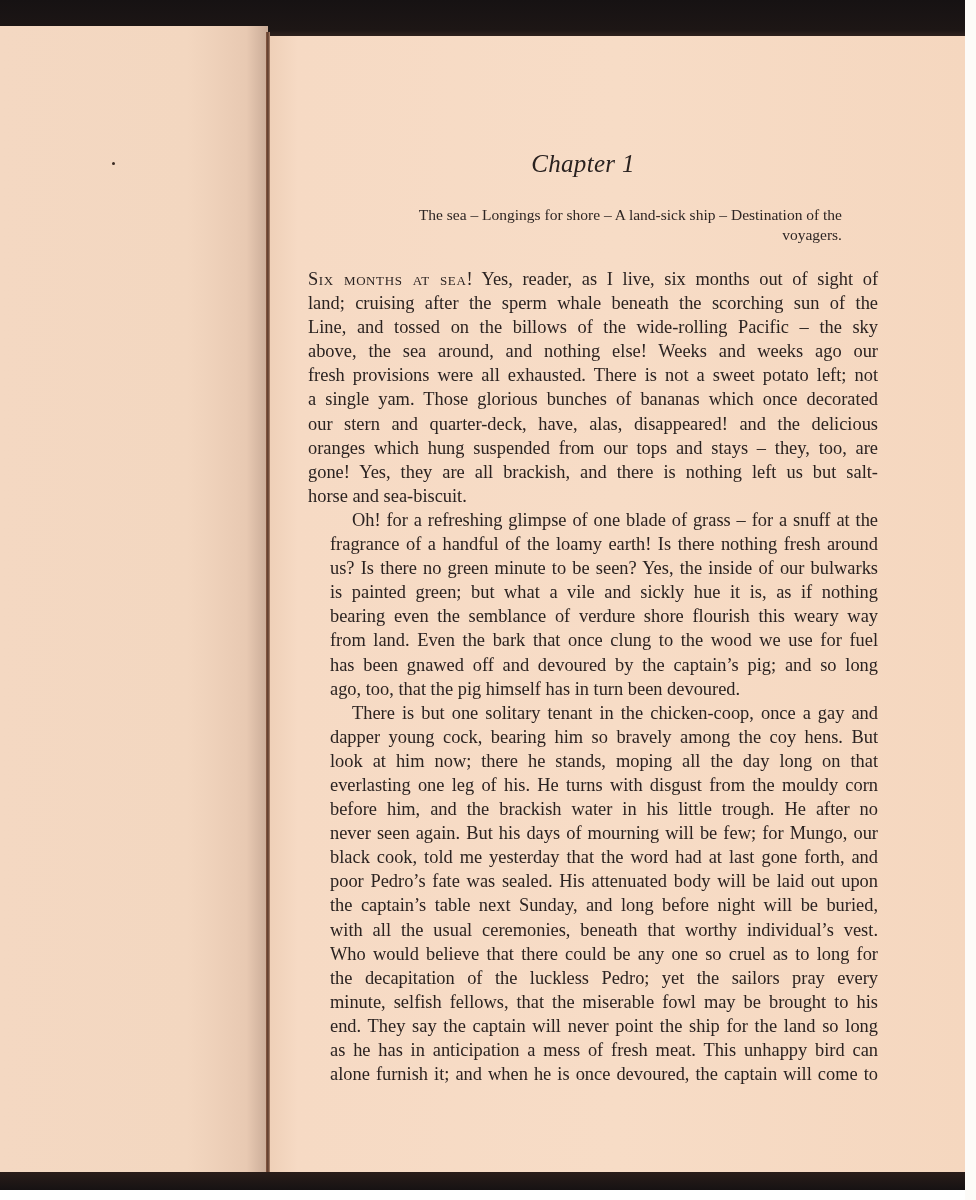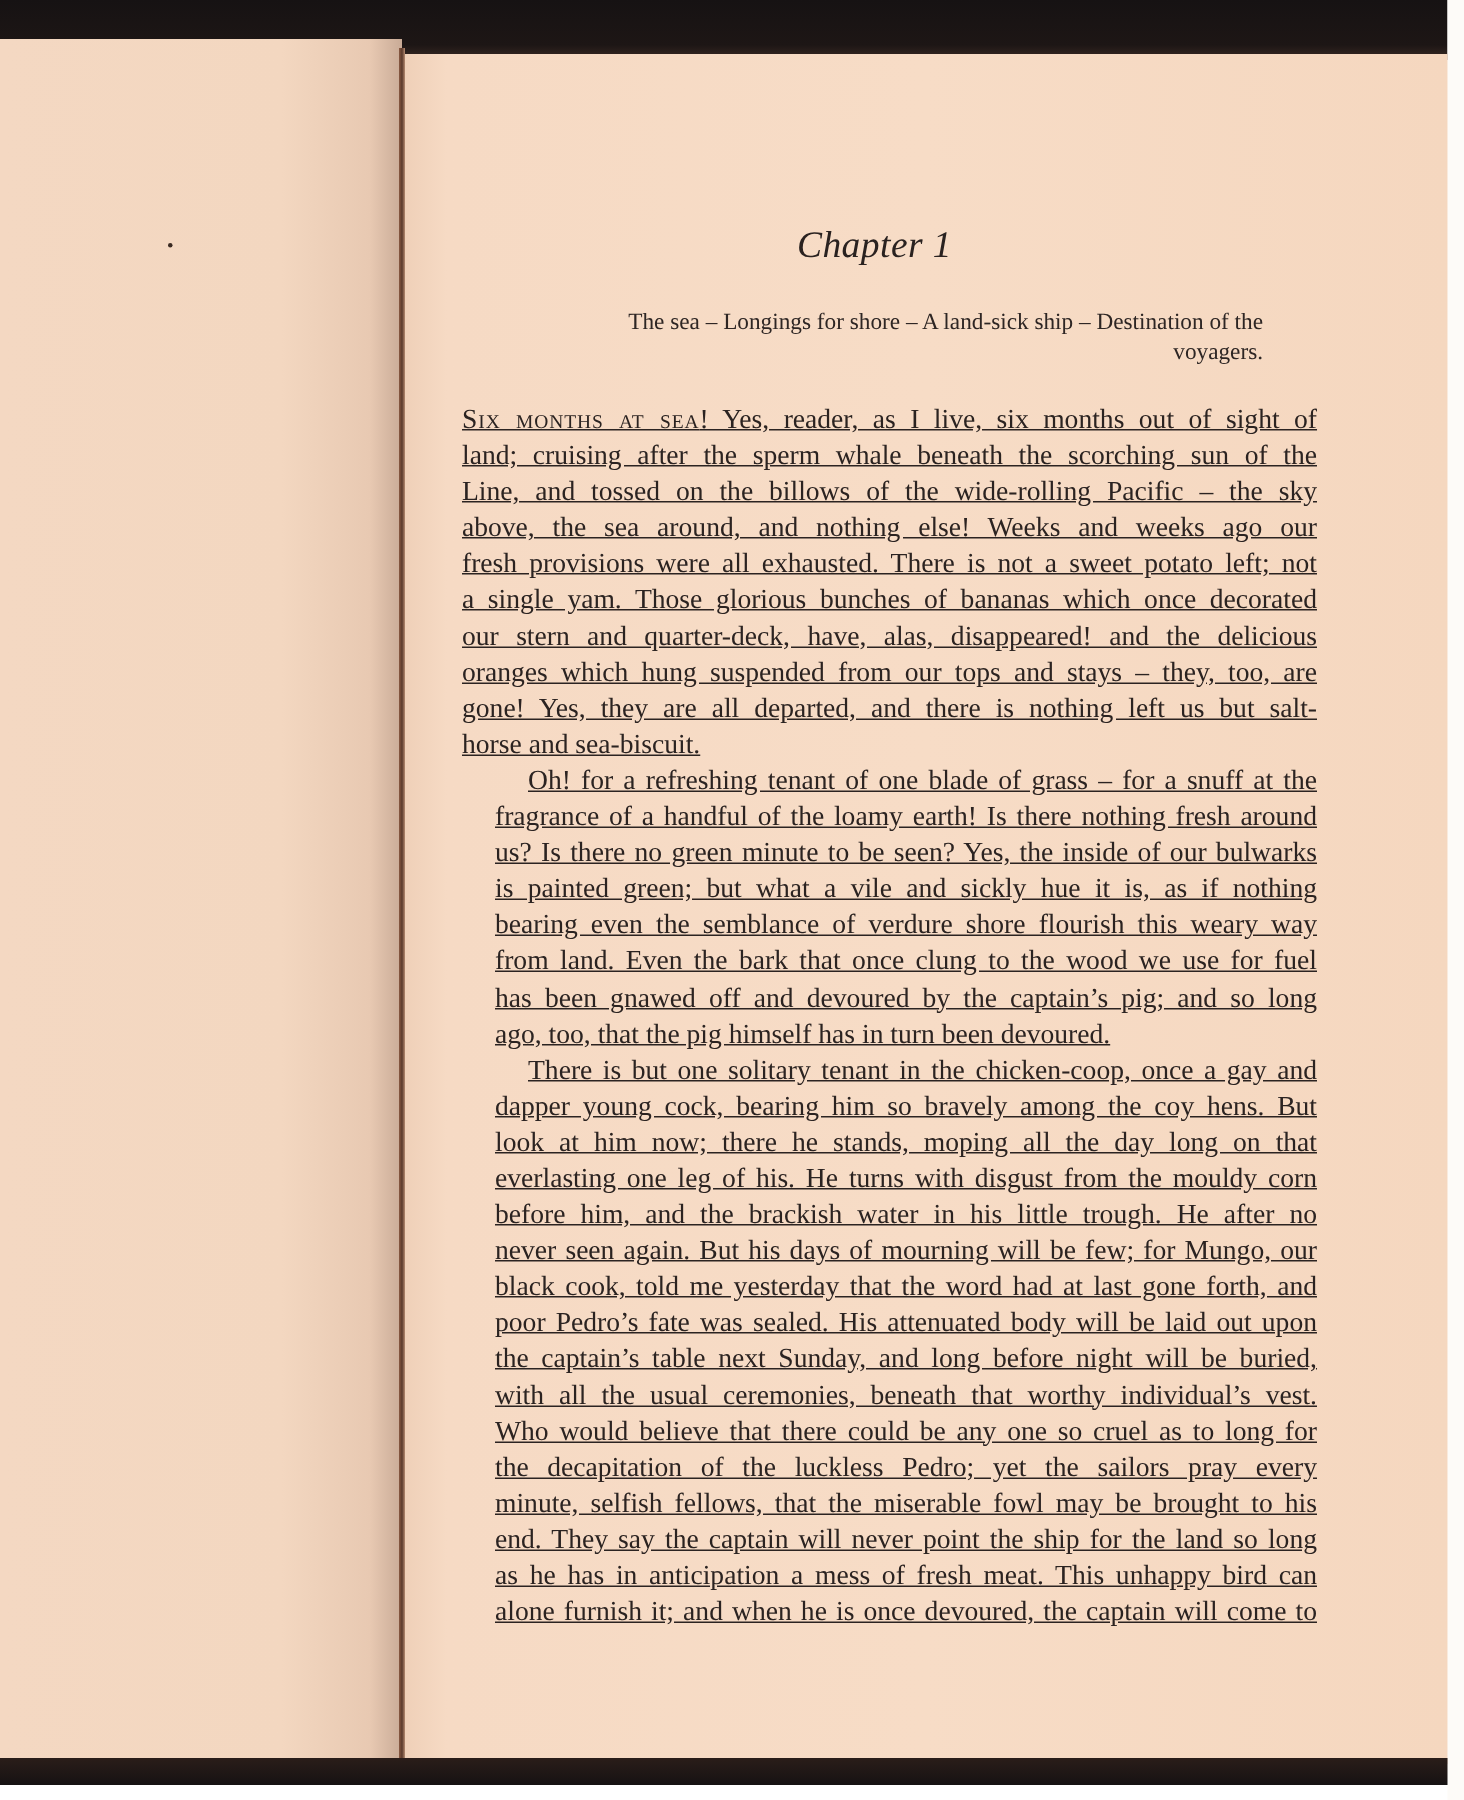--- a/index.html
+++ b/index.html
@@ -18,7 +18,7 @@
   .body-text p { margin:0; }
   .body-text p.indent { text-indent:22px; }
   .sc { font-variant:small-caps; letter-spacing:0.6px; }
-  .para-line { display:block; text-align:justify; text-align-last:justify; white-space:nowrap;text-decoration:underline; }
+  .para-line { display:block; text-align:justify; text-align-last:justify; white-space:nowrap; }
   .para-line.last { text-align-last:left; }
 </style>
 </head>

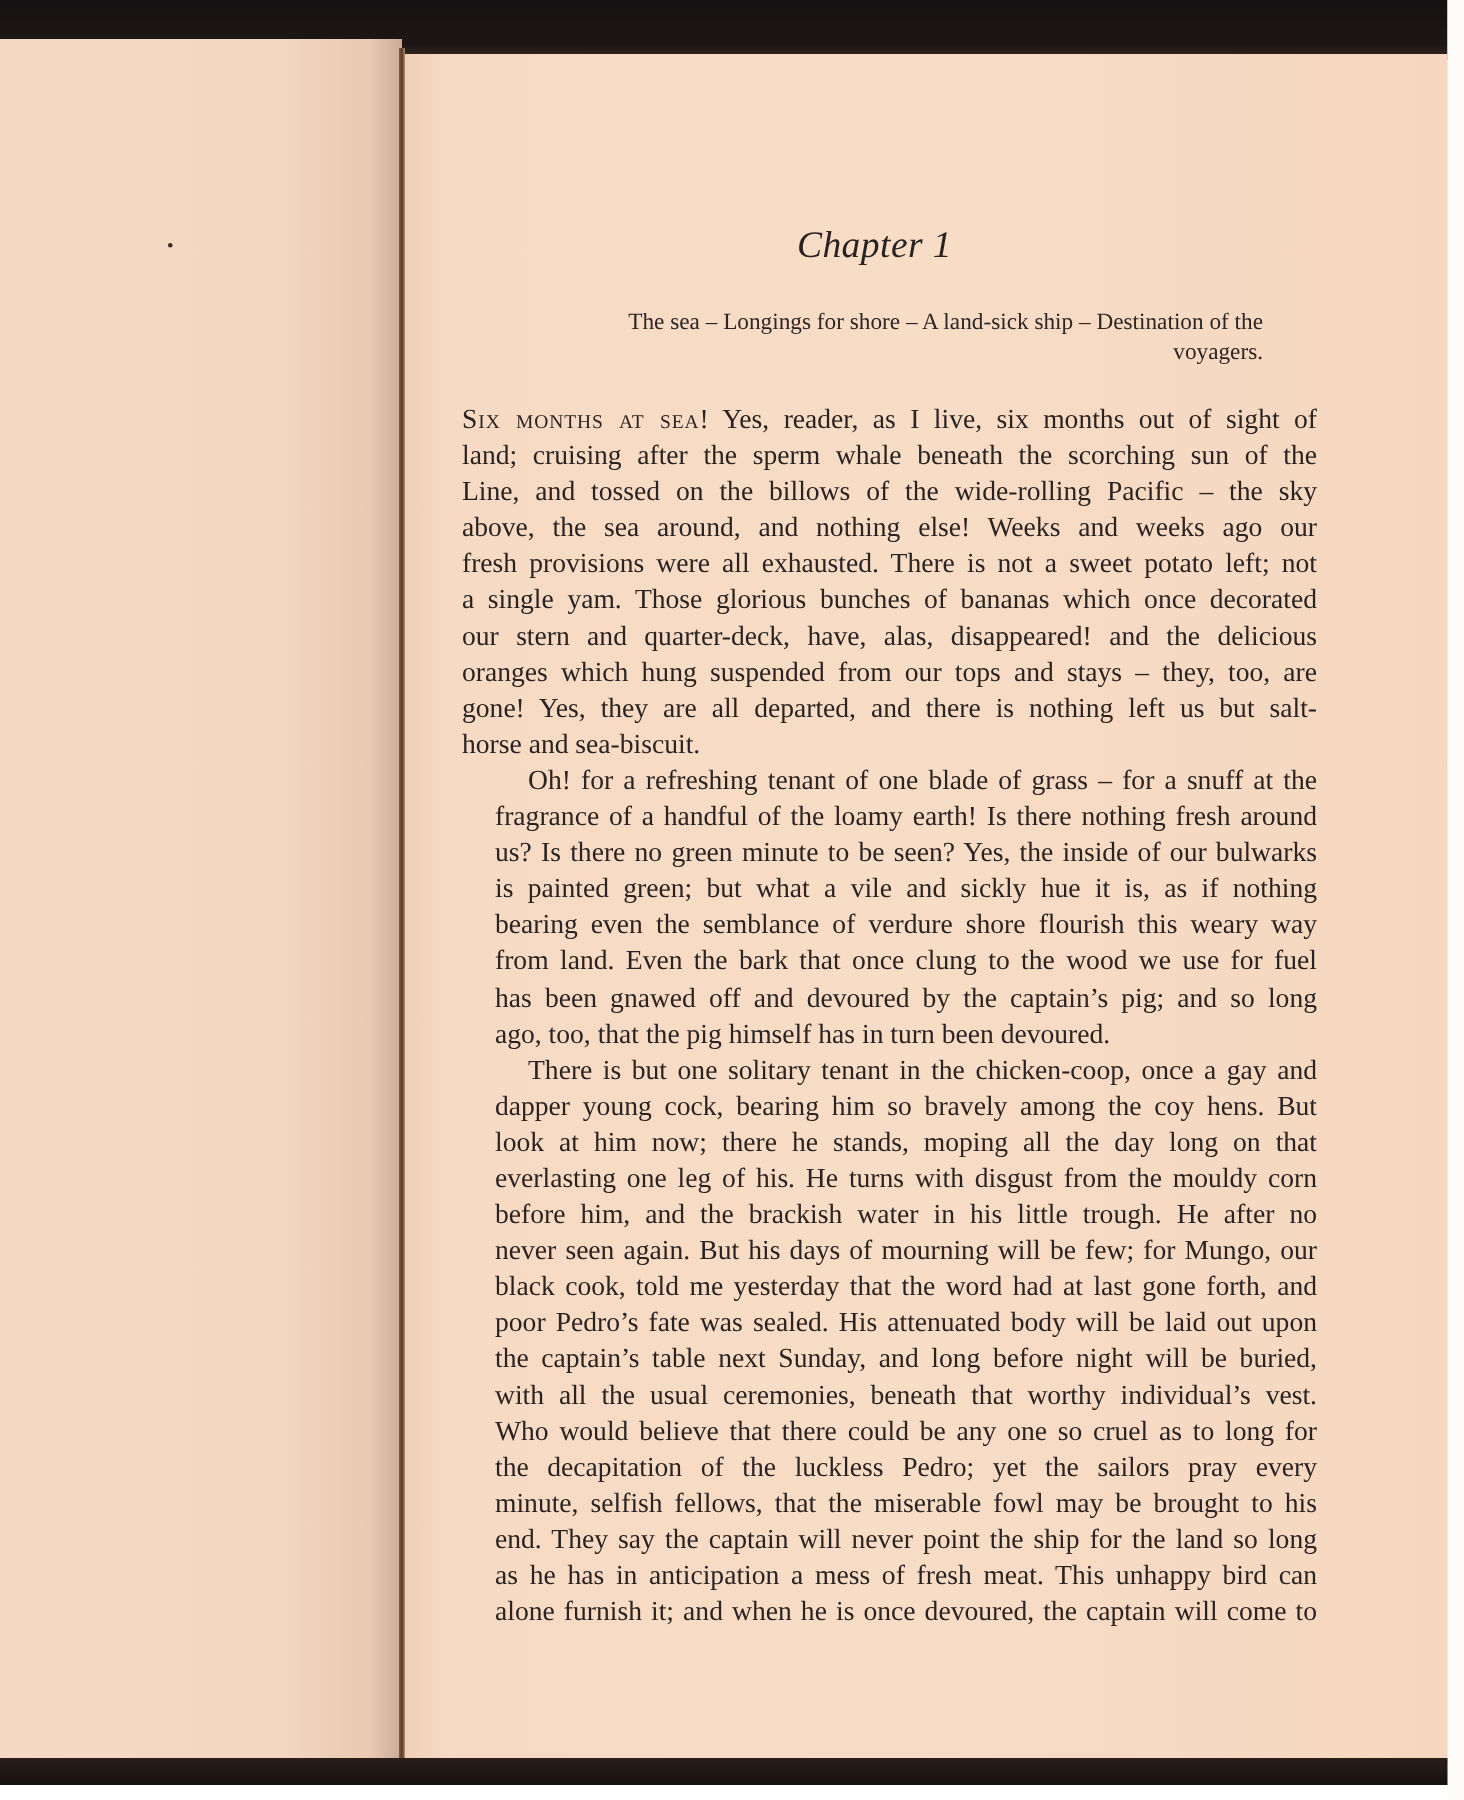--- a/index.html
+++ b/index.html
@@ -46,7 +46,7 @@
     <span class="para-line">a single yam. Those glorious bunches of bananas which once decorated</span>
     <span class="para-line">our stern and quarter-deck, have, alas, disappeared! and the delicious</span>
     <span class="para-line">oranges which hung suspended from our tops and stays – they, too, are</span>
-    <span class="para-line">gone! Yes, they are all departed, and there is nothing left us but salt-</span>
+    <span class="para-line">gone! Yes, they are all brackish, and there is nothing left us but salt-</span>
     <span class="para-line last">horse and sea-biscuit.</span>
   </p>
   <p class="indent">

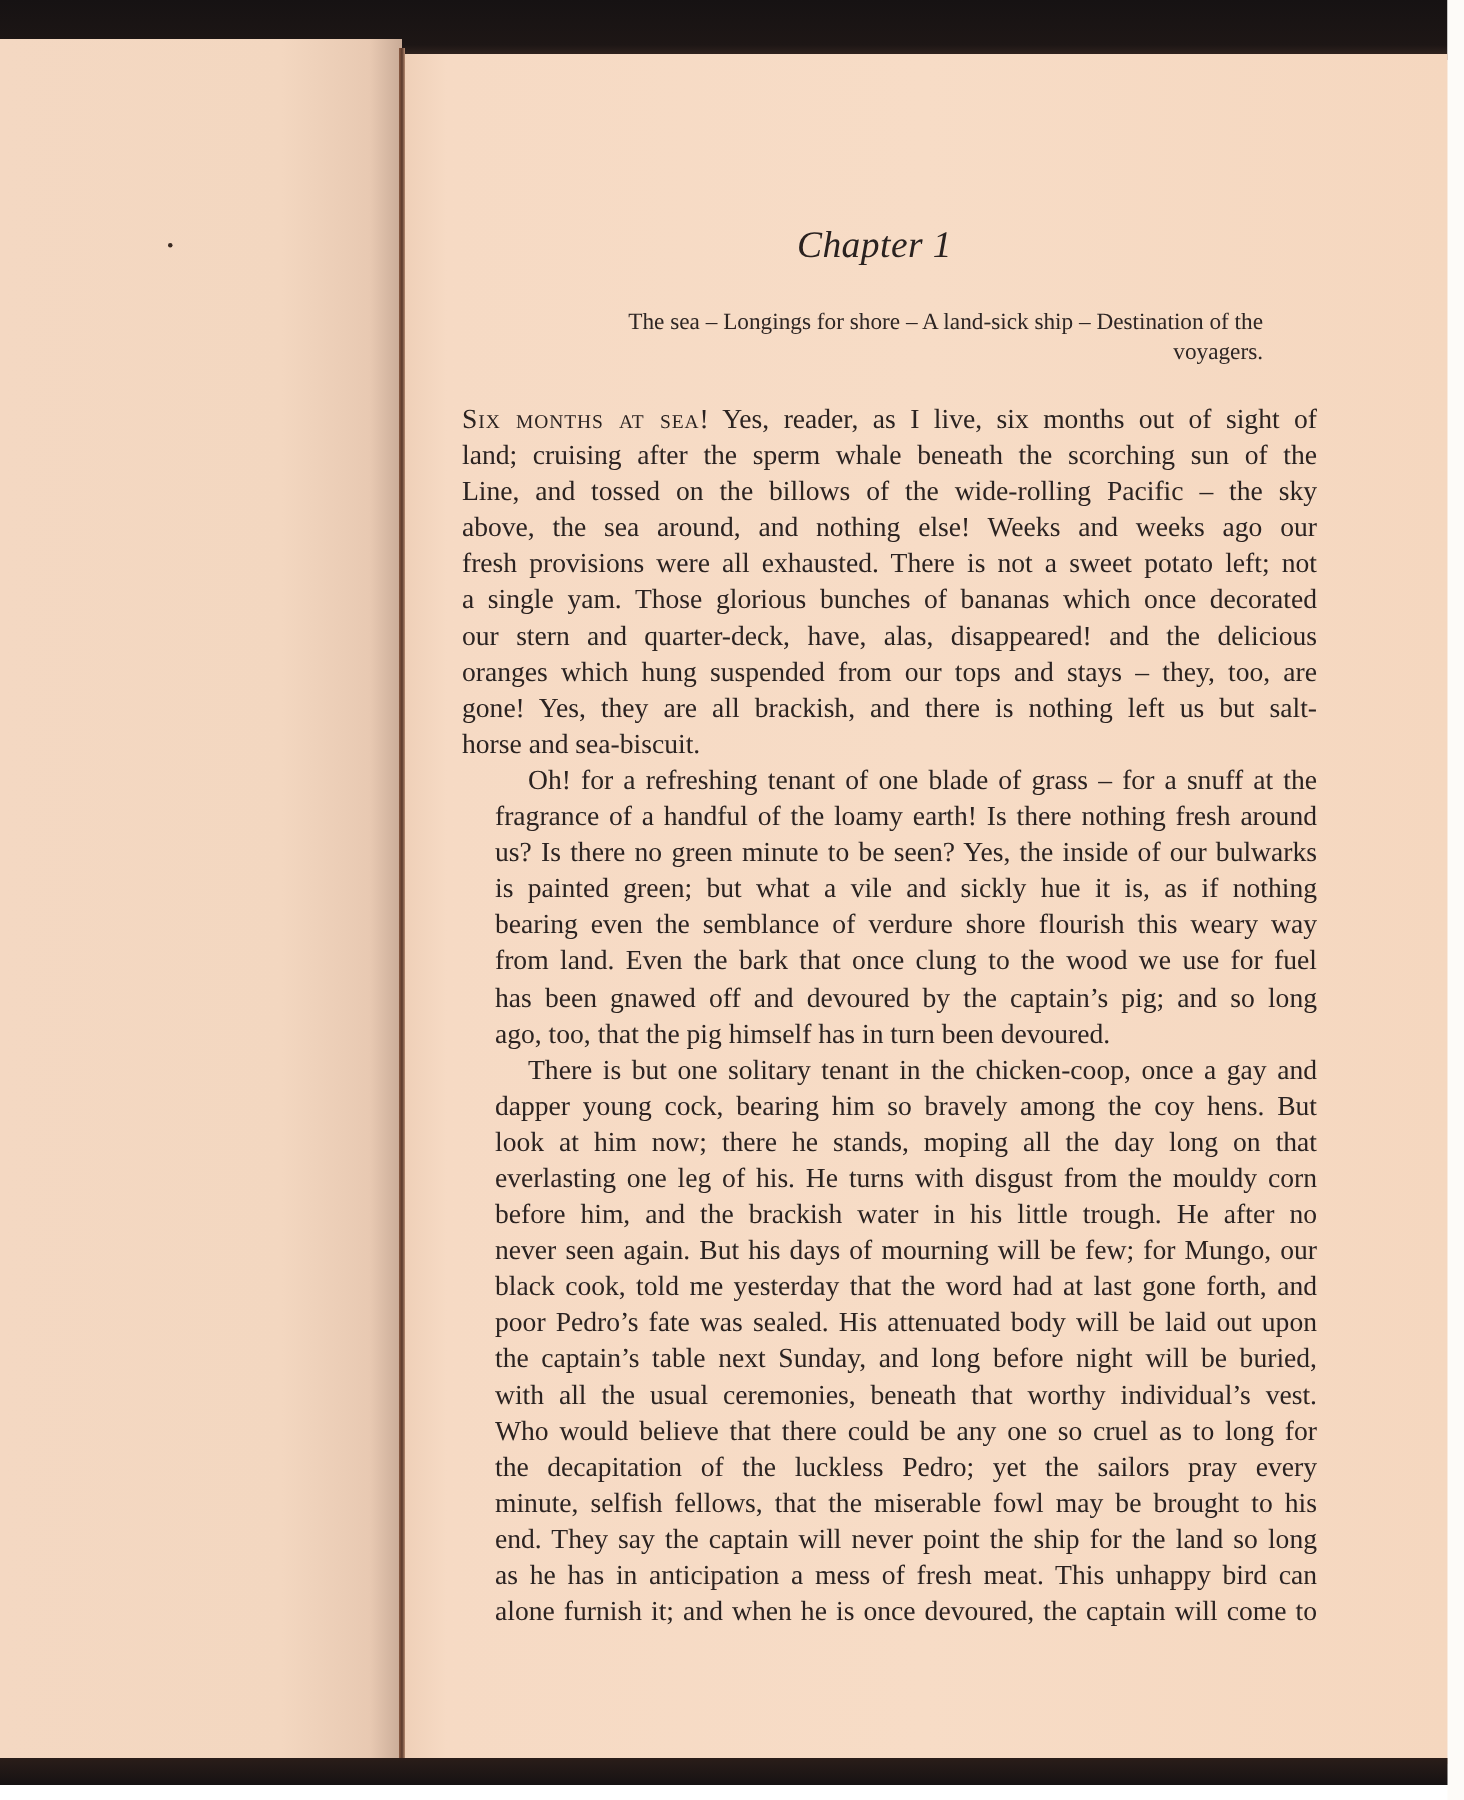--- a/index.html
+++ b/index.html
@@ -50,7 +50,7 @@
     <span class="para-line last">horse and sea-biscuit.</span>
   </p>
   <p class="indent">
-    <span class="para-line" style="padding-left:22px">Oh! for a refreshing tenant of one blade of grass – for a snuff at the</span>
+    <span class="para-line" style="padding-left:22px">Oh! for a refreshing glimpse of one blade of grass – for a snuff at the</span>
     <span class="para-line">fragrance of a handful of the loamy earth! Is there nothing fresh around</span>
     <span class="para-line">us? Is there no green minute to be seen? Yes, the inside of our bulwarks</span>
     <span class="para-line">is painted green; but what a vile and sickly hue it is, as if nothing</span>

